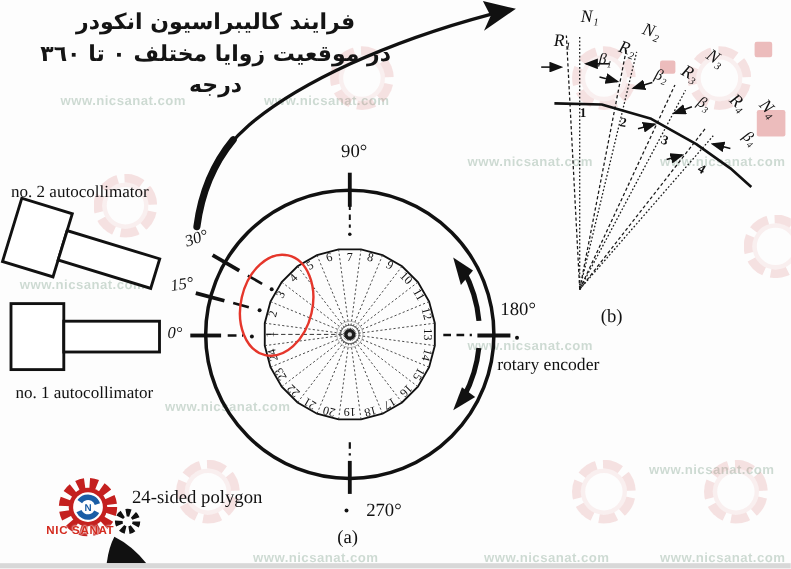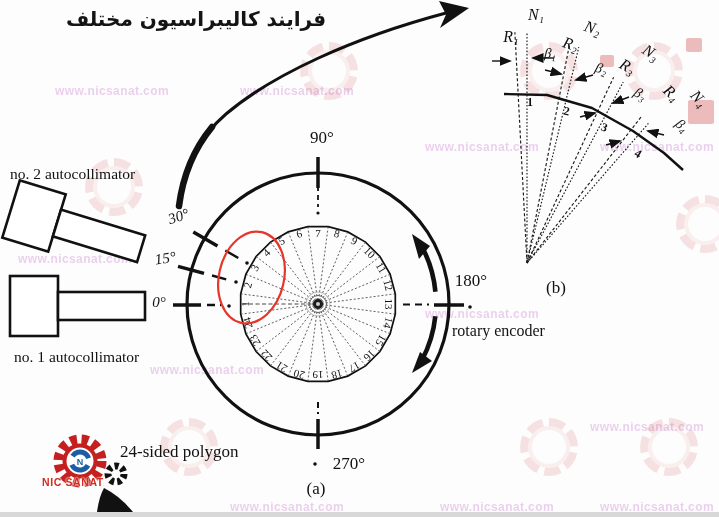--- a/index.html
+++ b/index.html
@@ -62,7 +62,7 @@
   </div>
 
   <div class="fa-title">
-    <div>فرایند کالیبراسیون مختلف</div>
+    <div>فرایند کالیبراسیون انکودر</div>
   </div>
 
   <svg class="diagram" width="719" height="517" viewBox="0 0 719 517">

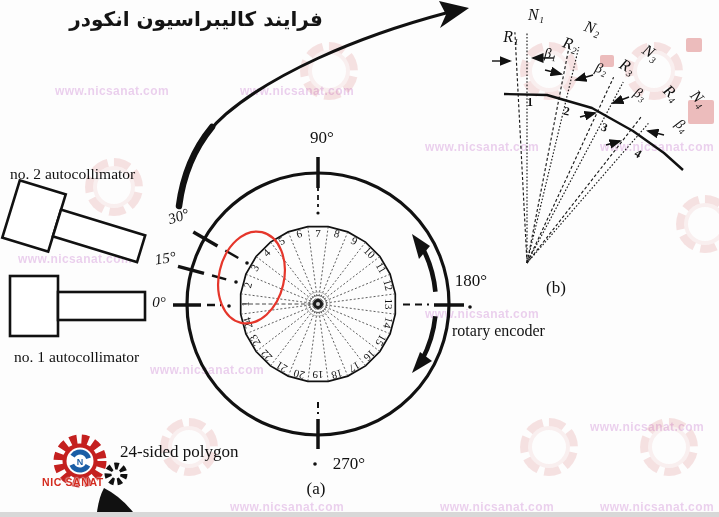--- a/index.html
+++ b/index.html
@@ -63,6 +63,7 @@
 
   <div class="fa-title">
     <div>فرایند کالیبراسیون انکودر</div>
+    <div>در موقعیت زوایا مختلف ٠ تا ٣٦٠ درجه</div>
   </div>
 
   <svg class="diagram" width="719" height="517" viewBox="0 0 719 517">

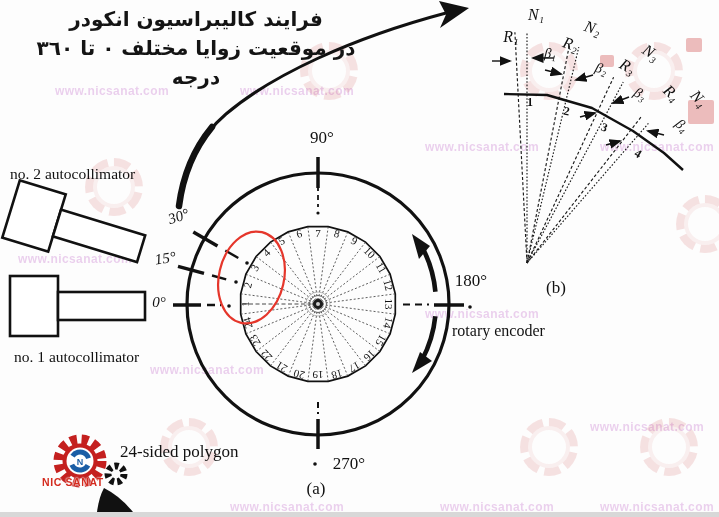--- a/index.html
+++ b/index.html
@@ -8,7 +8,7 @@
   
   .wm-layer{position:absolute;inset:0;z-index:0;}
   .wm-text{position:absolute;font:700 12px "Liberation Sans","DejaVu Sans",sans-serif;
-           color:#a21caf;opacity:.20;letter-spacing:.4px;white-space:nowrap;}
+           color:#14532d;opacity:.20;letter-spacing:.4px;white-space:nowrap;}
   .wm-gear{position:absolute;width:42px;height:42px;border:8px dashed rgba(205,80,80,.16);
            border-radius:50%;box-shadow:inset 0 0 0 4px rgba(205,80,80,.08);}
   .wm-sq{position:absolute;background:rgba(200,40,40,.30);border-radius:2px;}

